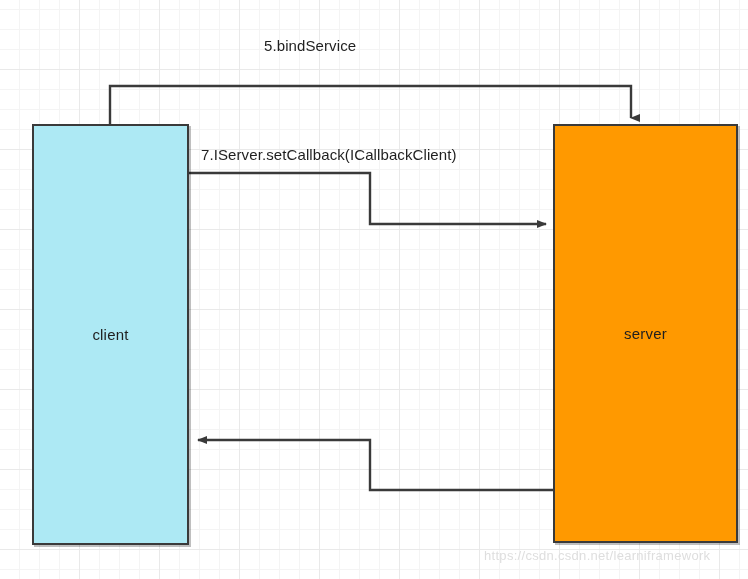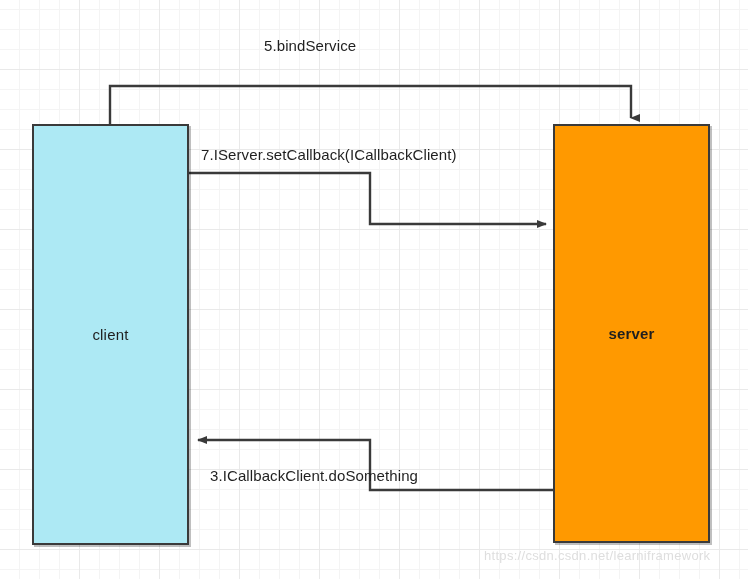--- a/index.html
+++ b/index.html
@@ -53,10 +53,9 @@
   #server-node {
     left: 553px;
     top: 124px;
-    width: 157px;
+    width: 185px;
     height: 419px;
     background: #ff9900;
-    font-weight: bold;
   }
   svg.edges {
     position: absolute;

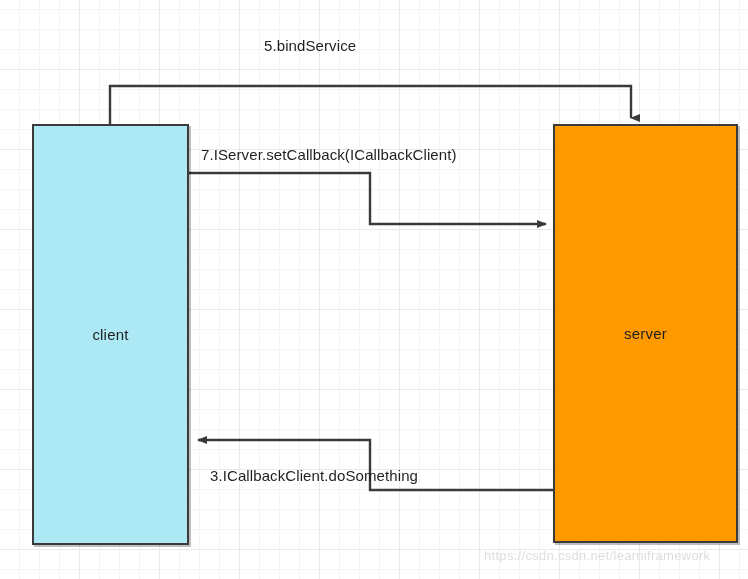--- a/index.html
+++ b/index.html
@@ -131,7 +131,6 @@
 
   <div class="edge-label" id="label-set-callback">7.IServer.setCallback(ICallbackClient)</div>
 
-  <div class="edge-label" id="label-do-something">3.ICallbackClient.doSomething</div>
 
   <div id="watermark">https://csdn.csdn.net/learniframework</div>
 

